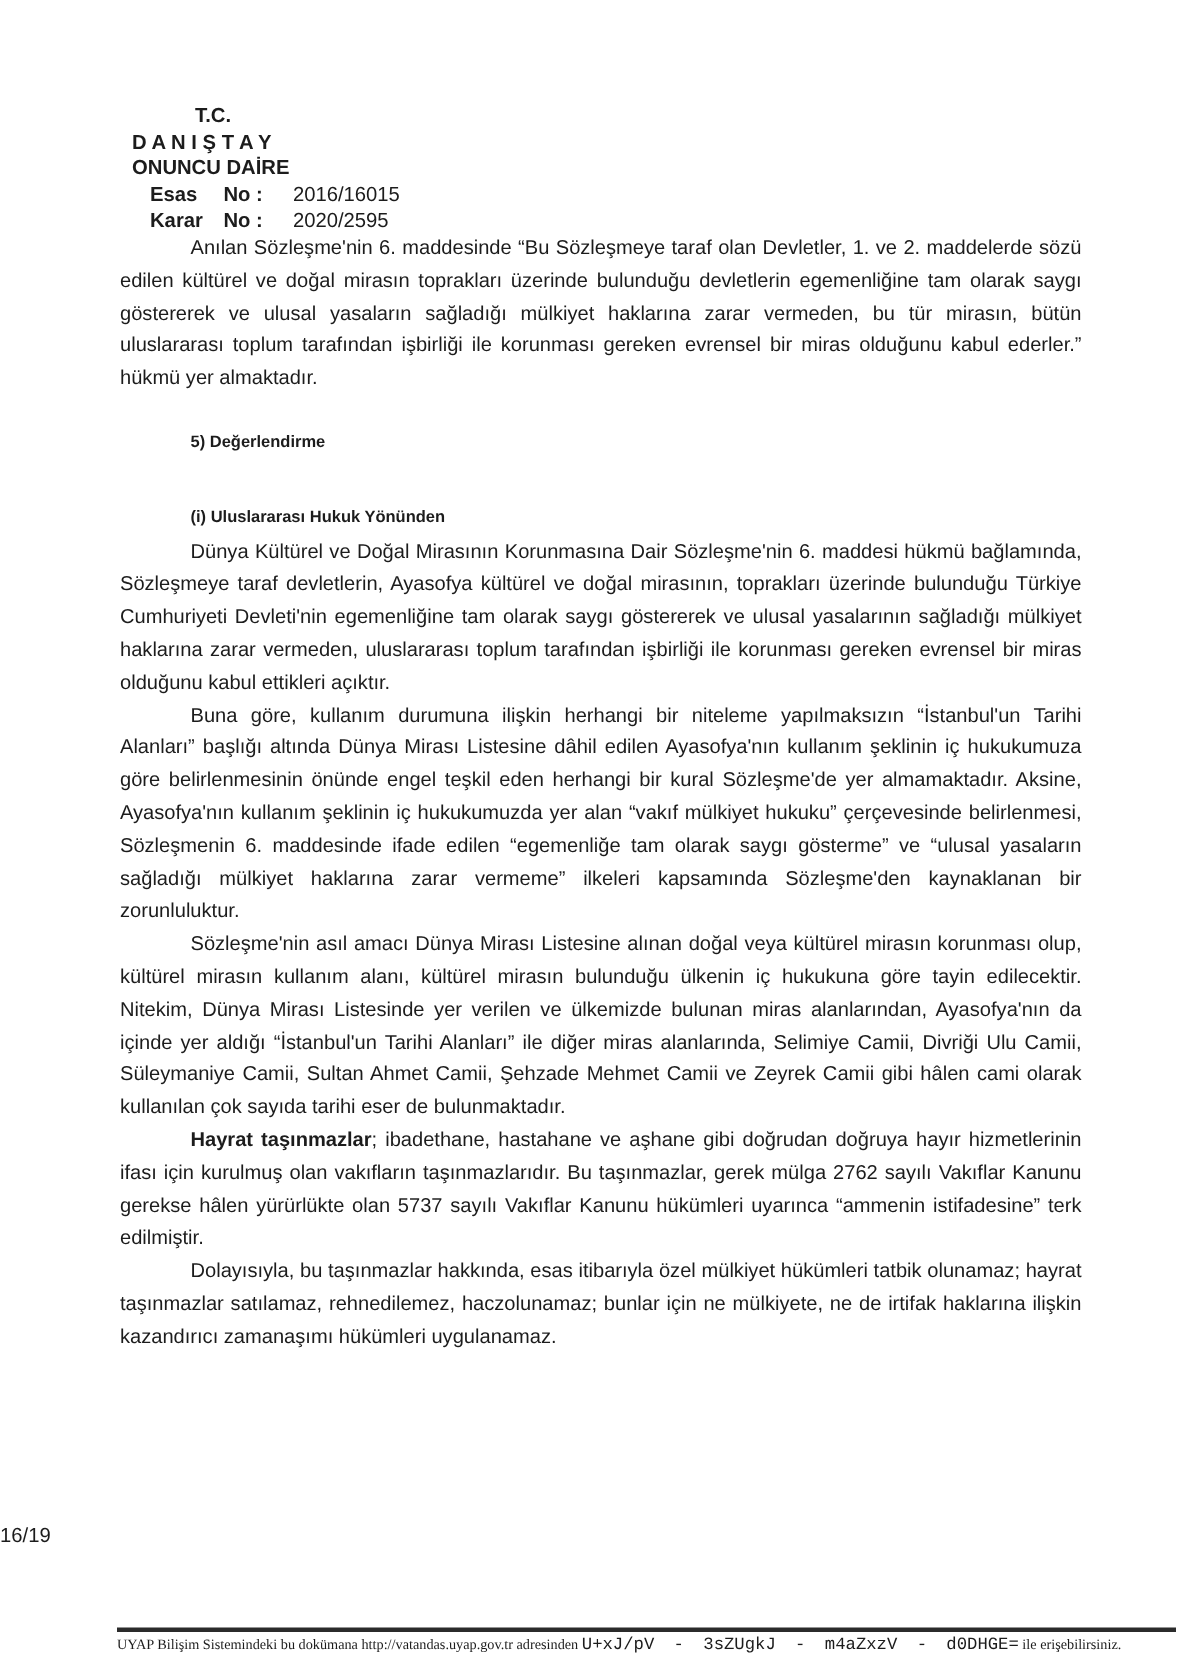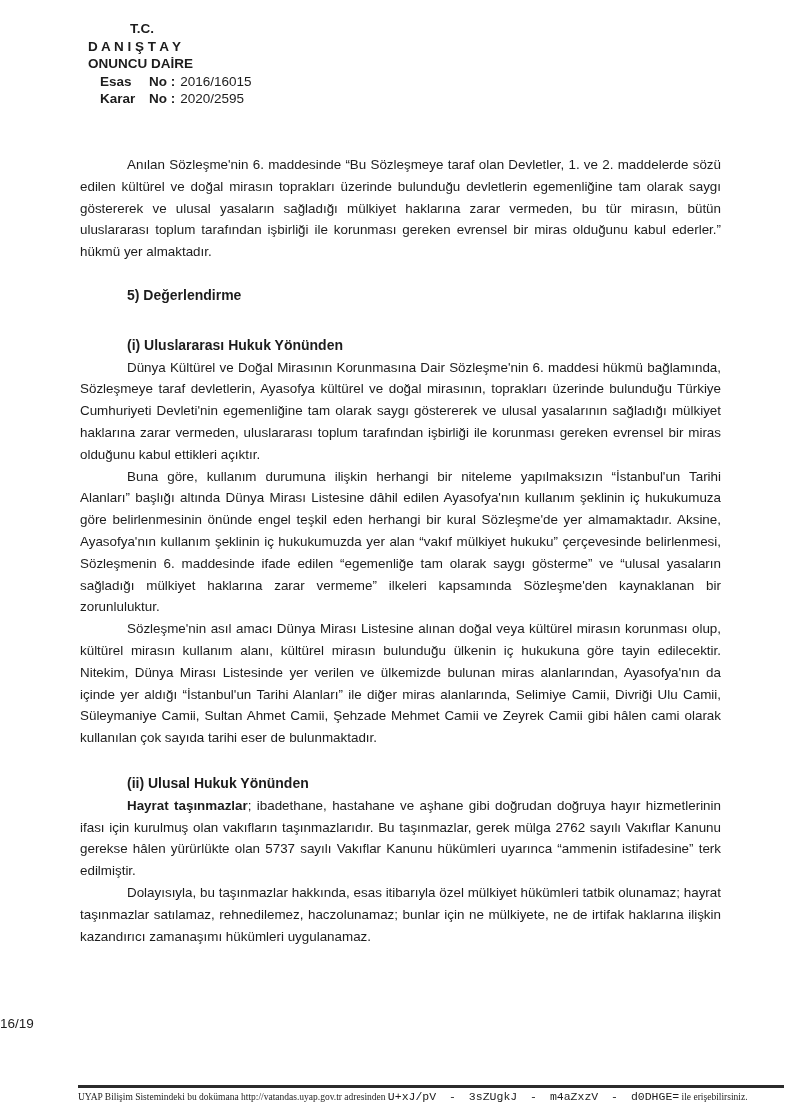--- a/index.html
+++ b/index.html
@@ -29,6 +29,7 @@
   }
   .doc-header .tc-line {
     padding-left: 42px;
+    margin-top: 48px;
   }
   .case-row .case-label {
     display: inline-block;

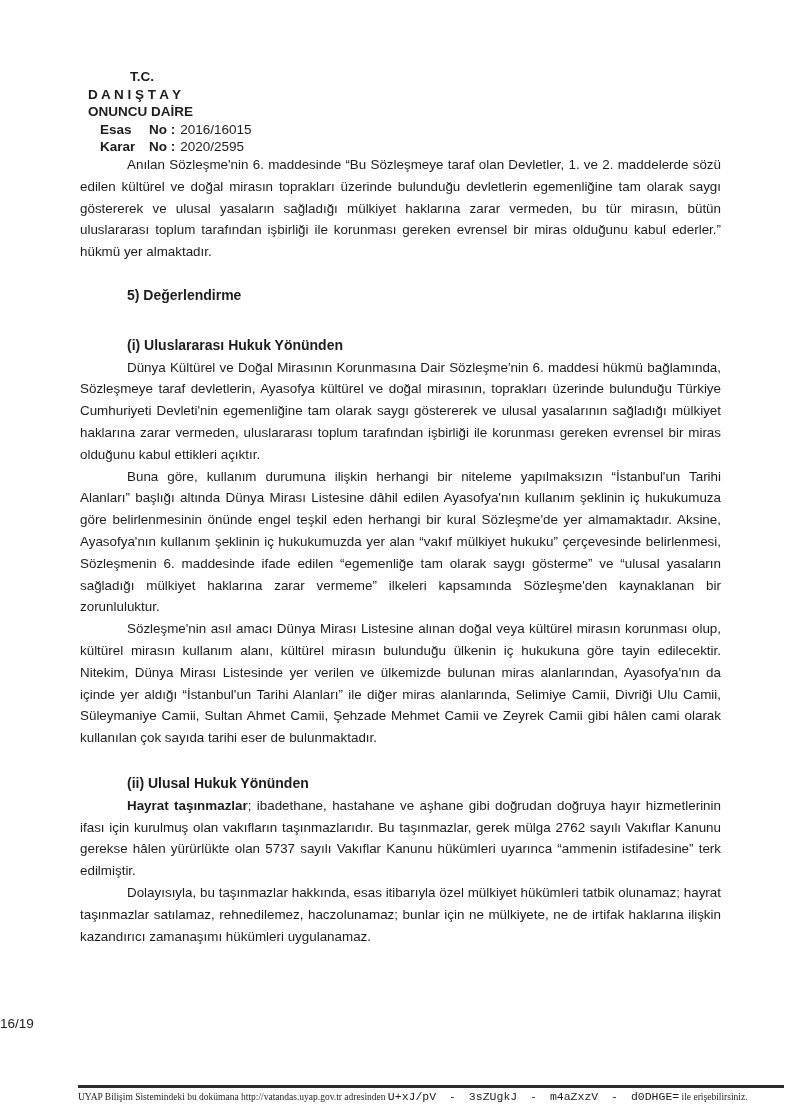--- a/index.html
+++ b/index.html
@@ -40,7 +40,7 @@
   .case-row .case-no-label {
     font-weight: bold;
     display: inline-block;
-    margin-right: 5px;
+    margin-right: 20px;
   }
   .case-row .case-value {
     font-weight: normal;

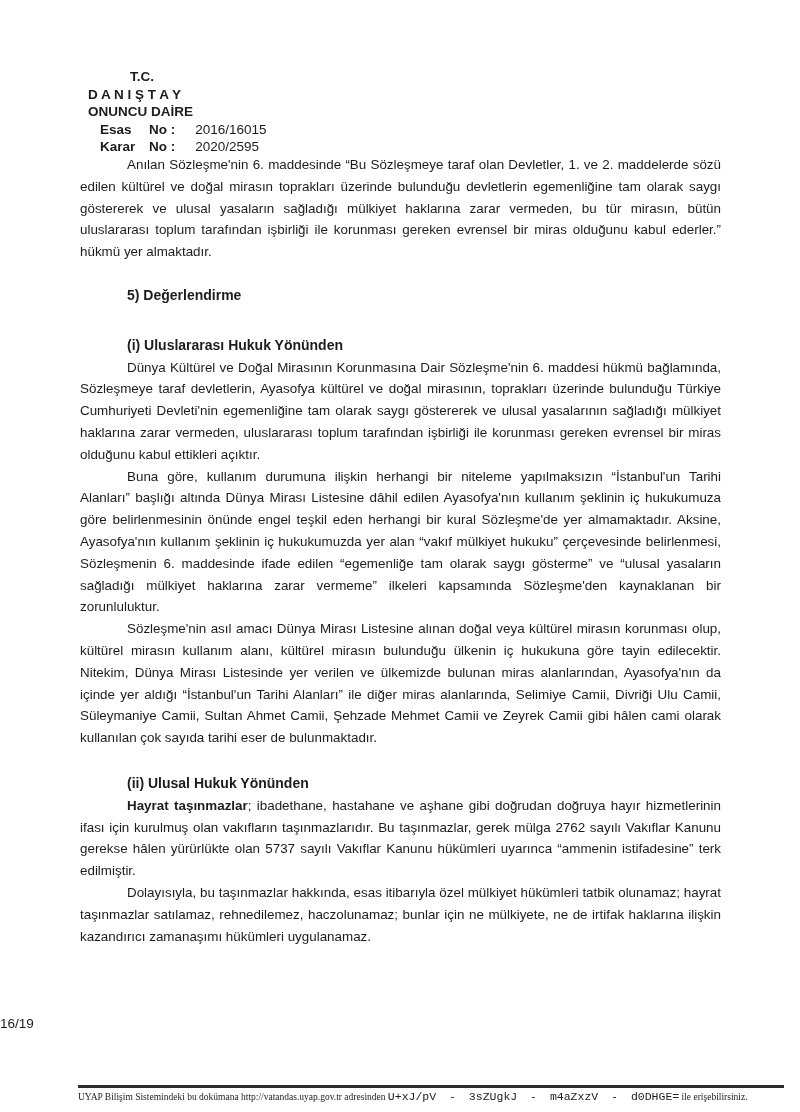--- a/index.html
+++ b/index.html
@@ -62,7 +62,7 @@
   }
   .content h3 {
     margin: 0;
-    font-size: 14px;
+    font-size: 11px;
     line-height: 21.8px;
     font-weight: bold;
     text-indent: 47px;

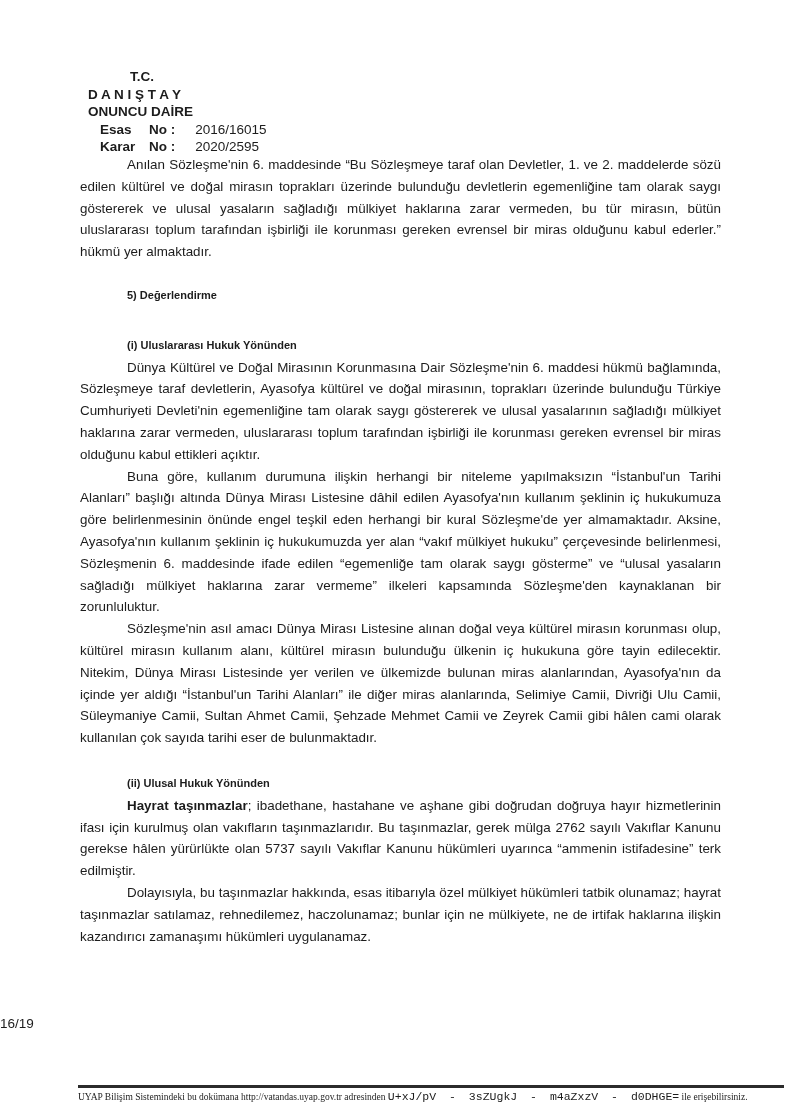--- a/index.html
+++ b/index.html
@@ -131,7 +131,6 @@
     <p>Buna göre, kullanım durumuna ilişkin herhangi bir niteleme yapılmaksızın “İstanbul'un Tarihi Alanları” başlığı altında Dünya Mirası Listesine dâhil edilen Ayasofya'nın kullanım şeklinin iç hukukumuza göre belirlenmesinin önünde engel teşkil eden herhangi bir kural Sözleşme'de yer almamaktadır. Aksine, Ayasofya'nın kullanım şeklinin iç hukukumuzda yer alan “vakıf mülkiyet hukuku” çerçevesinde belirlenmesi, Sözleşmenin 6. maddesinde ifade edilen “egemenliğe tam olarak saygı gösterme” ve “ulusal yasaların sağladığı mülkiyet haklarına zarar vermeme” ilkeleri kapsamında Sözleşme'den kaynaklanan bir zorunluluktur.</p>
     <p>Sözleşme'nin asıl amacı Dünya Mirası Listesine alınan doğal veya kültürel mirasın korunması olup, kültürel mirasın kullanım alanı, kültürel mirasın bulunduğu ülkenin iç hukukuna göre tayin edilecektir. Nitekim, Dünya Mirası Listesinde yer verilen ve ülkemizde bulunan miras alanlarından, Ayasofya'nın da içinde yer aldığı “İstanbul'un Tarihi Alanları” ile diğer miras alanlarında, Selimiye Camii, Divriği Ulu Camii, Süleymaniye Camii, Sultan Ahmet Camii, Şehzade Mehmet Camii ve Zeyrek Camii gibi hâlen cami olarak kullanılan çok sayıda tarihi eser de bulunmaktadır.</p>
 
-    <h3 class="heading-national">(ii) Ulusal Hukuk Yönünden</h3>
     <p><span class="bold-lead">Hayrat taşınmazlar</span><span>; ibadethane, hastahane ve aşhane gibi doğrudan doğruya hayır hizmetlerinin ifası için kurulmuş olan vakıfların taşınmazlarıdır. Bu taşınmazlar, gerek mülga 2762 sayılı Vakıflar Kanunu gerekse hâlen yürürlükte olan 5737 sayılı Vakıflar Kanunu hükümleri uyarınca “ammenin istifadesine” terk edilmiştir.</span></p>
     <p>Dolayısıyla, bu taşınmazlar hakkında, esas itibarıyla özel mülkiyet hükümleri tatbik olunamaz; hayrat taşınmazlar satılamaz, rehnedilemez, haczolunamaz; bunlar için ne mülkiyete, ne de irtifak haklarına ilişkin kazandırıcı zamanaşımı hükümleri uygulanamaz.</p>
   </div>

